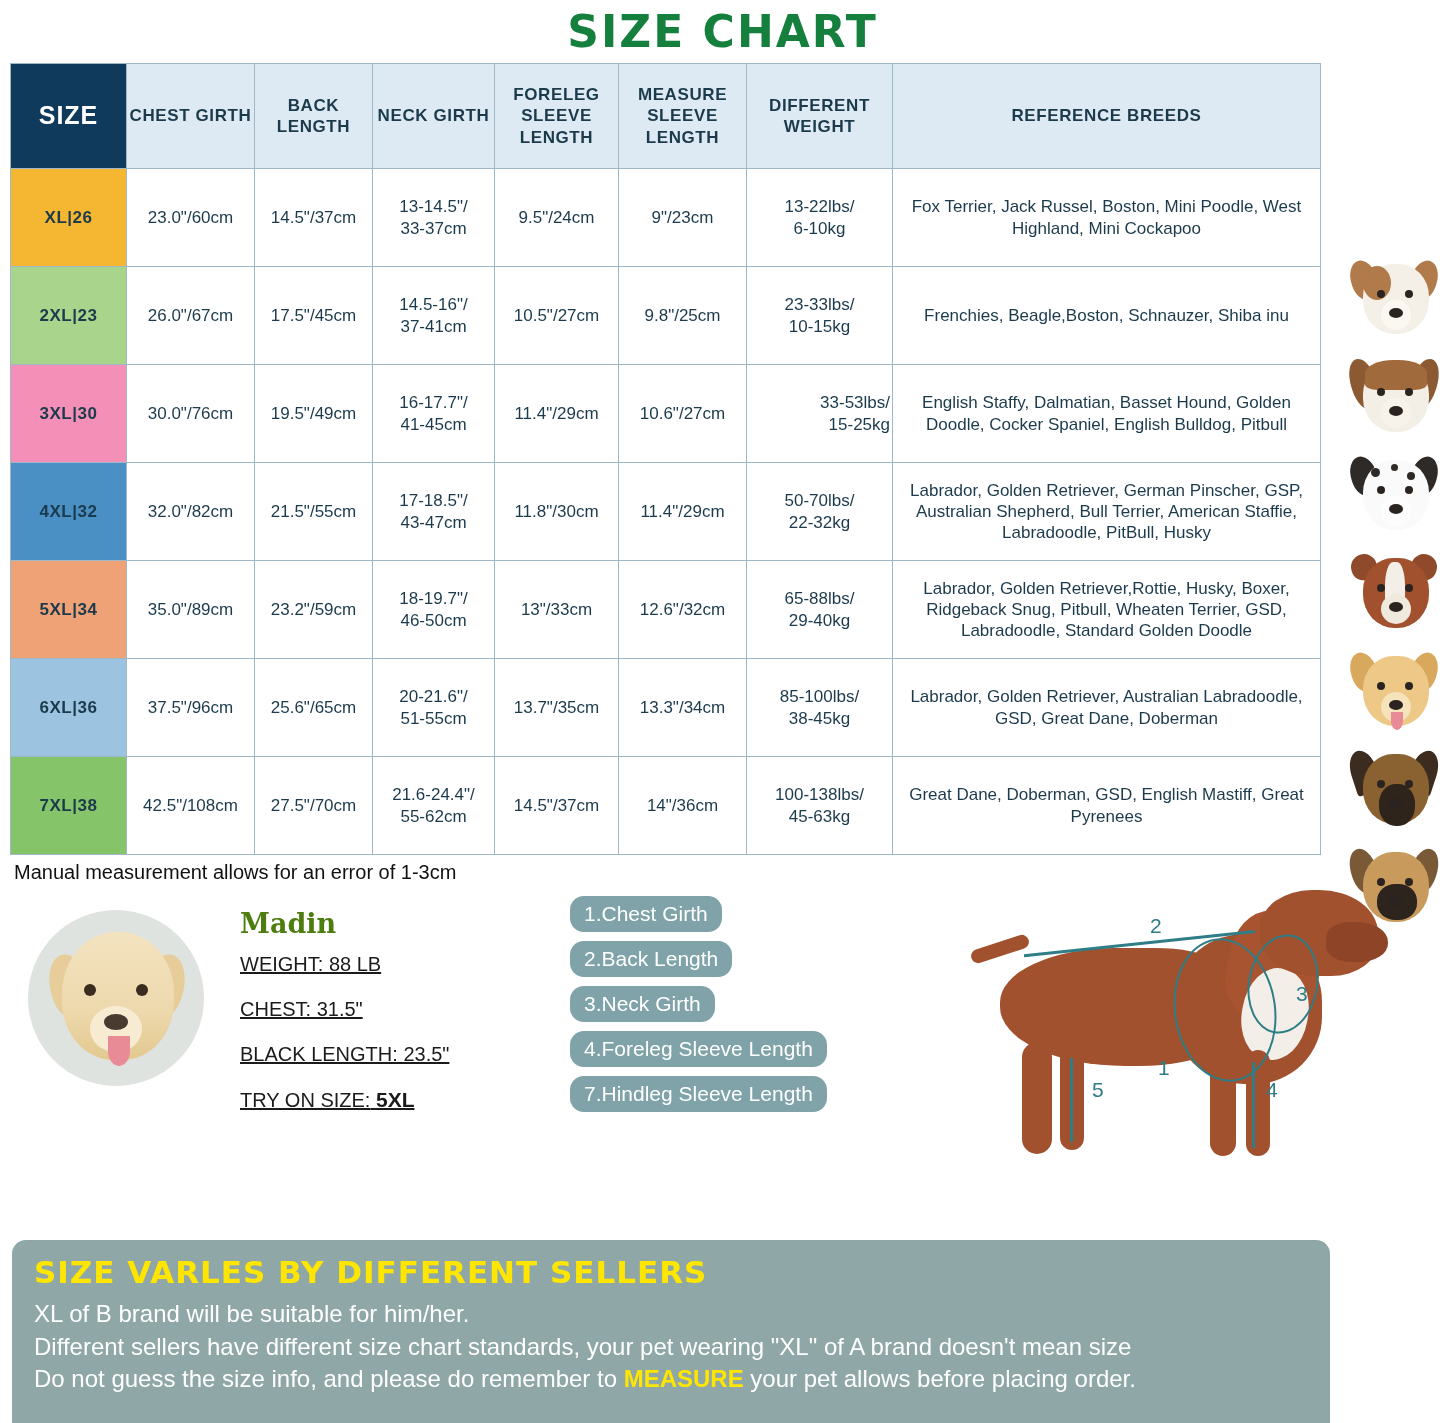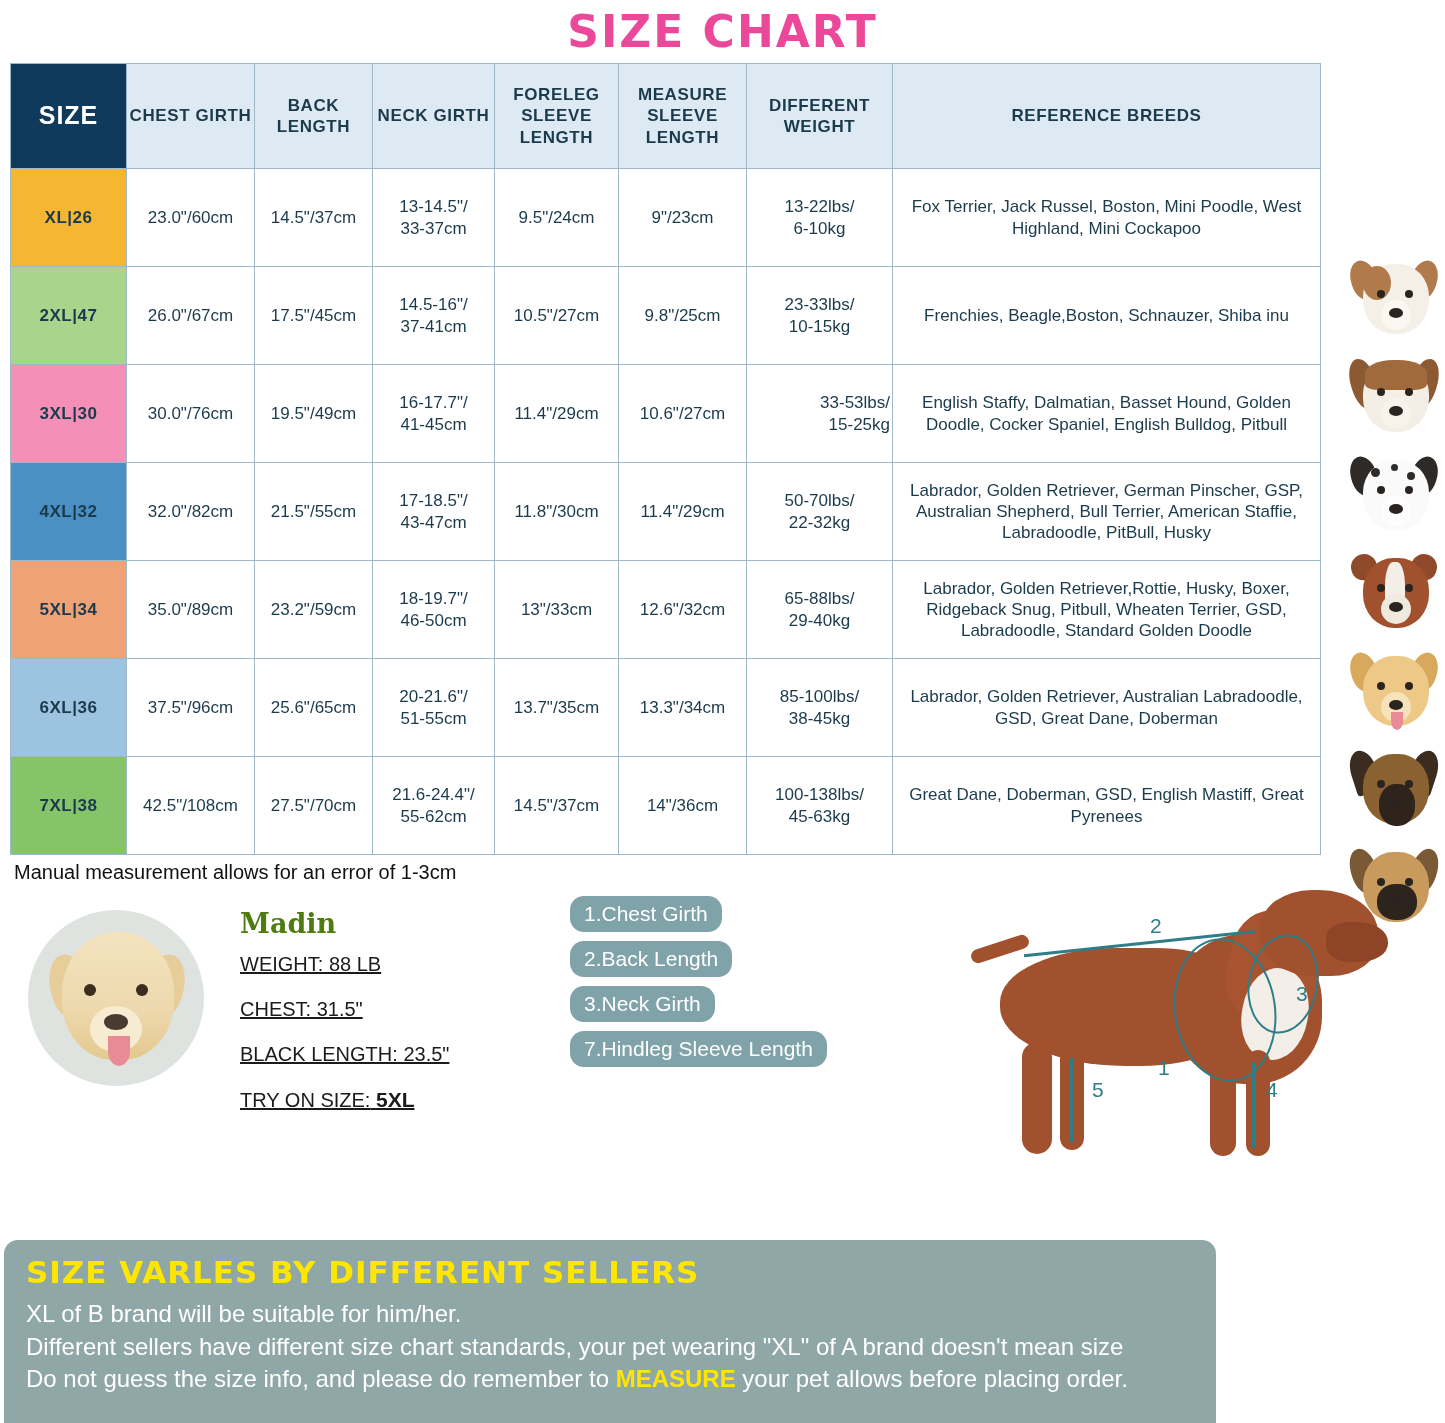--- a/index.html
+++ b/index.html
@@ -27,7 +27,7 @@
     font-size: 44px;
     font-weight: bold;
     letter-spacing: 2px;
-    color: #ec4899;
+    color: #15803d;
     padding-top: 6px;
     padding-bottom: 6px;
     font-family: "DejaVu Sans", sans-serif;

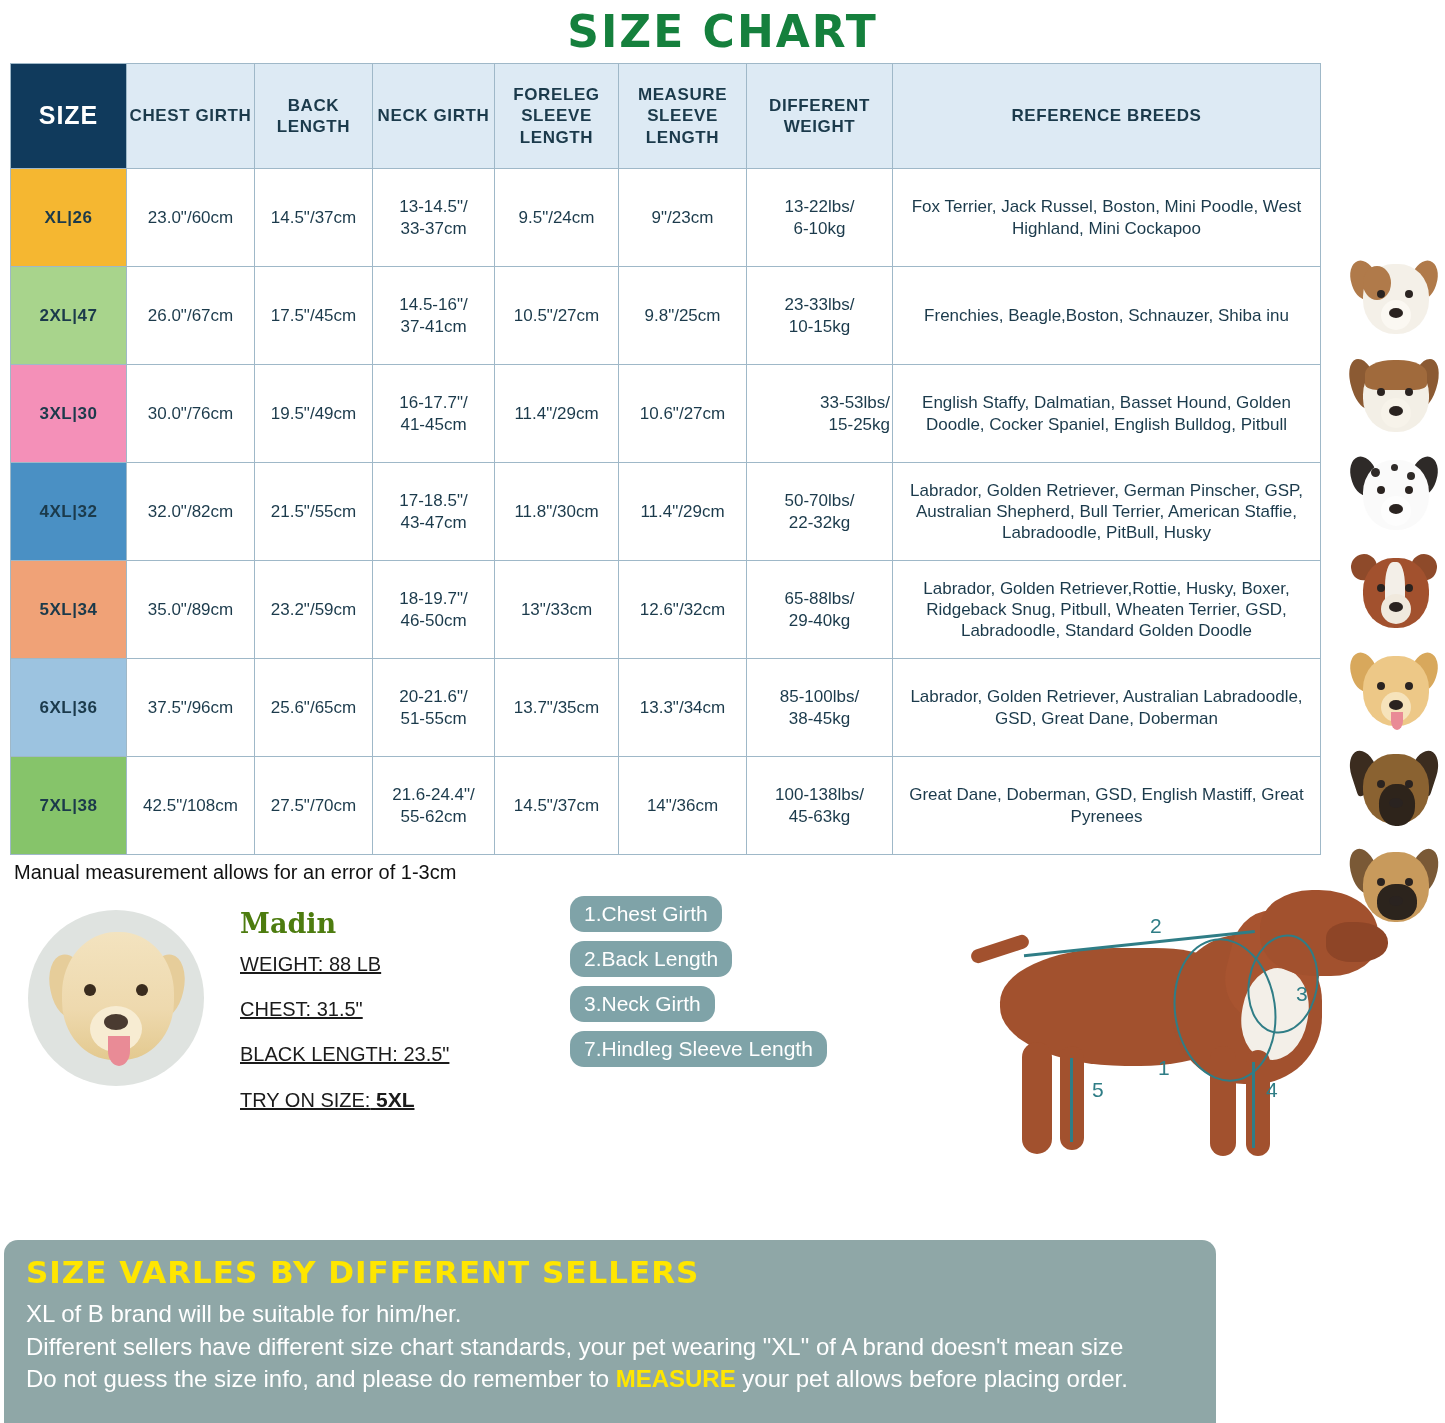--- a/index.html
+++ b/index.html
@@ -373,7 +373,7 @@
         </tr>
 
         <tr>
-          <td class="size-cell" style="background: rgb(168, 212, 140);">2XL|47</td>
+          <td class="size-cell" style="background: rgb(168, 212, 140);">2XL|23</td>
           <td>26.0"/67cm</td>
           <td>17.5"/45cm</td>
           <td style="white-space: pre-line;">14.5-16"/

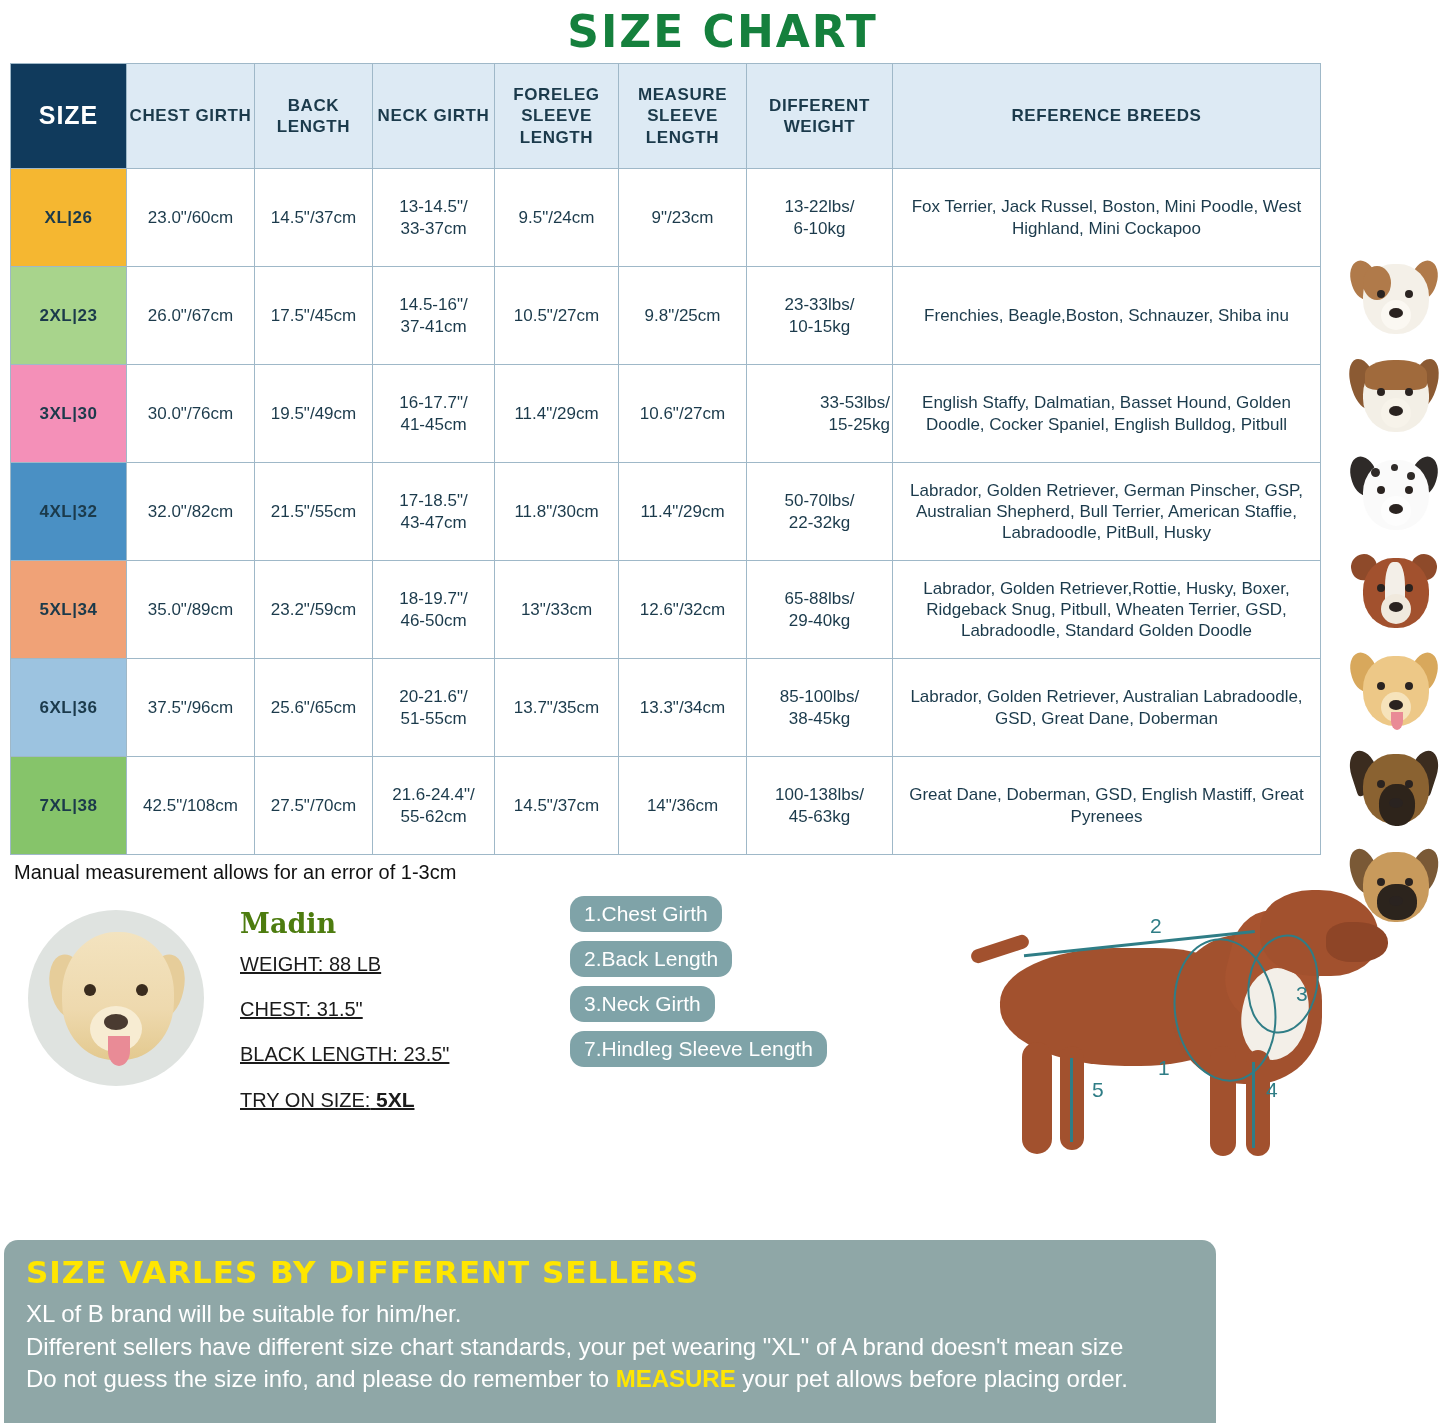--- a/index.html
+++ b/index.html
@@ -571,6 +571,7 @@
       <div class="pill-row"><span class="pill">1.Chest Girth</span></div>
       <div class="pill-row"><span class="pill">2.Back Length</span></div>
       <div class="pill-row"><span class="pill">3.Neck Girth</span></div>
+      <div class="pill-row"><span class="pill">4.Foreleg Sleeve Length</span></div>
       <div class="pill-row"><span class="pill">7.Hindleg Sleeve Length</span></div>
     </div>
 

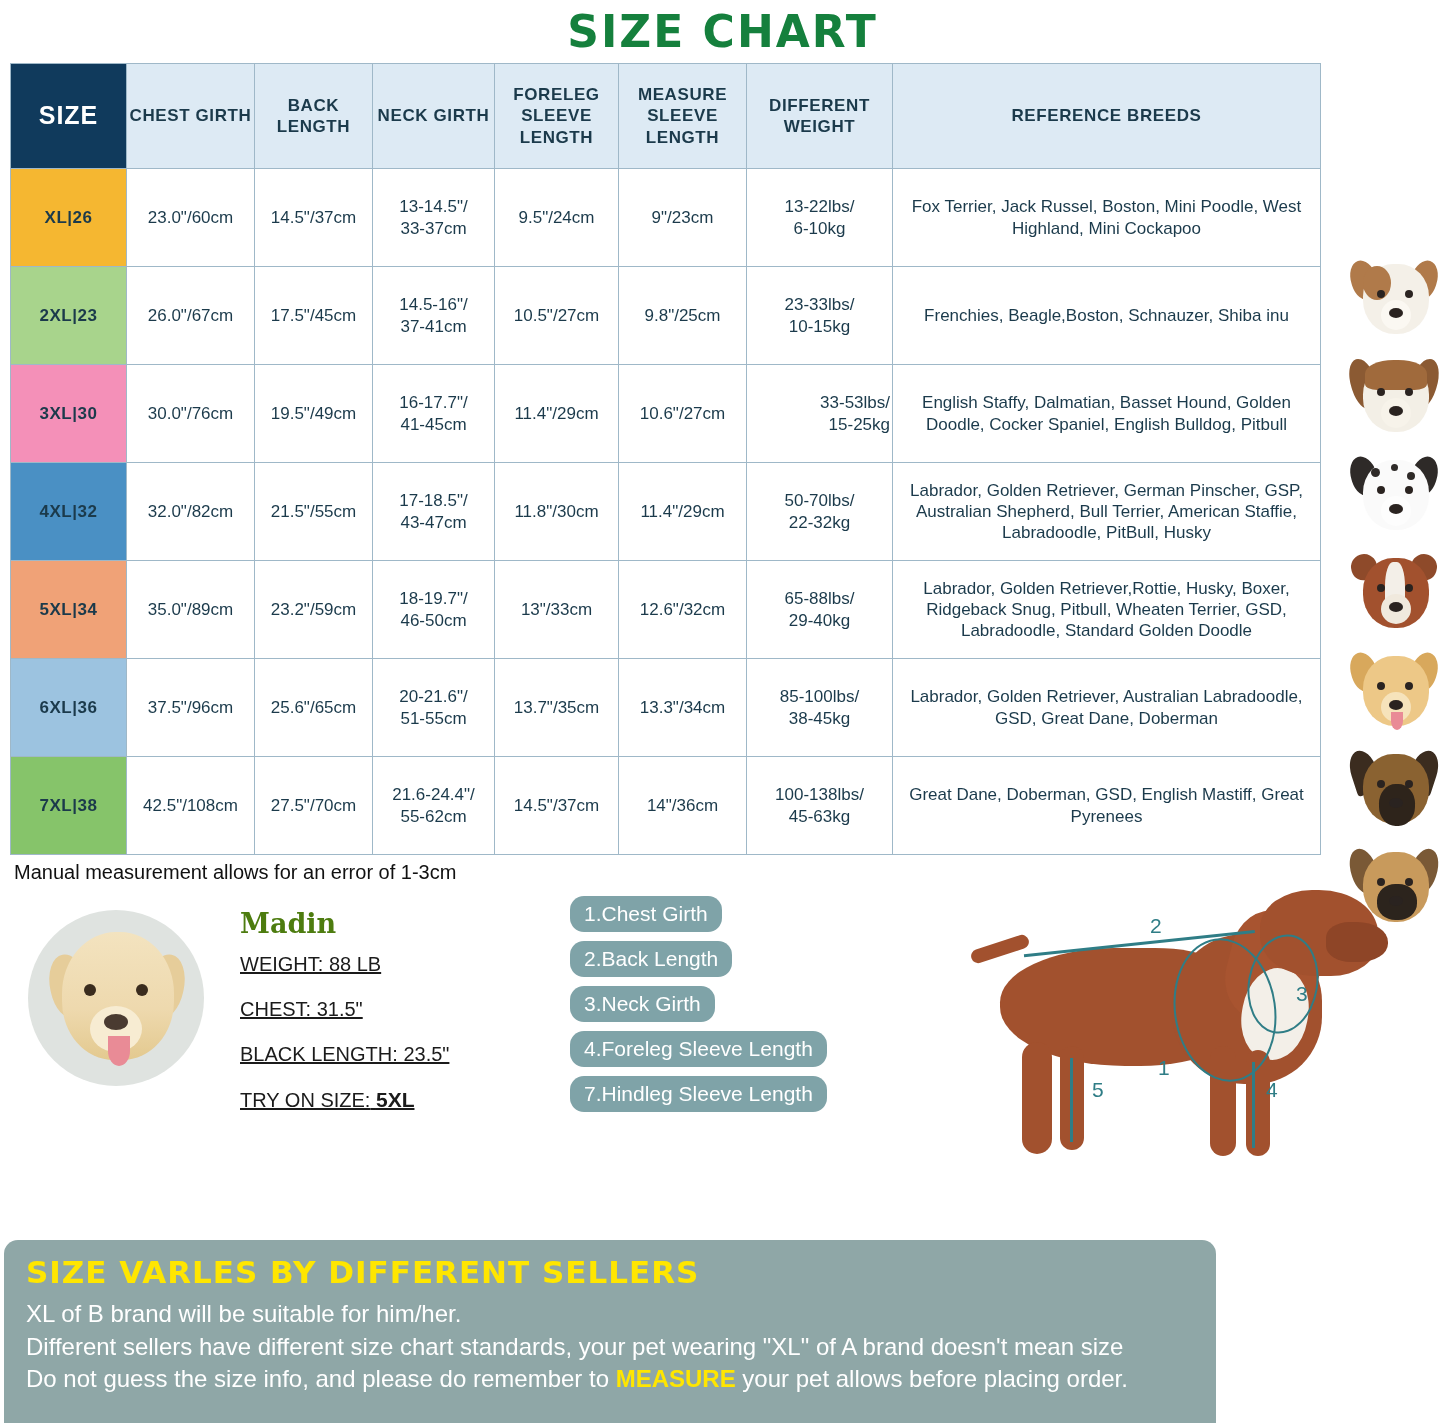--- a/index.html
+++ b/index.html
@@ -303,9 +303,9 @@
   
   .banner {
     position: absolute;
-    left: 4px;
+    left: 12px;
     top: 1240px;
-    width: 1212px;
+    width: 1318px;
     height: 183px;
     background: #8fa7a7;
     border-radius: 14px 14px 0 0;

